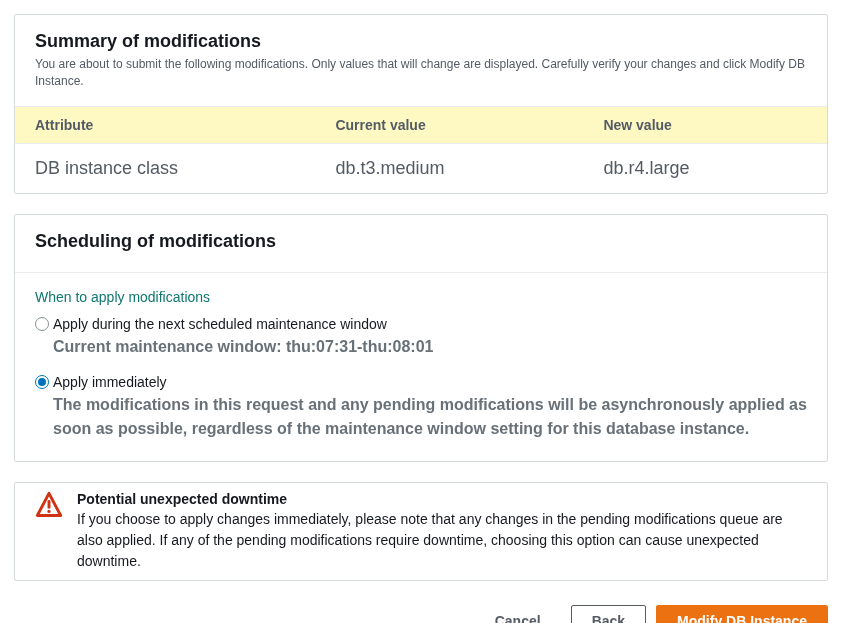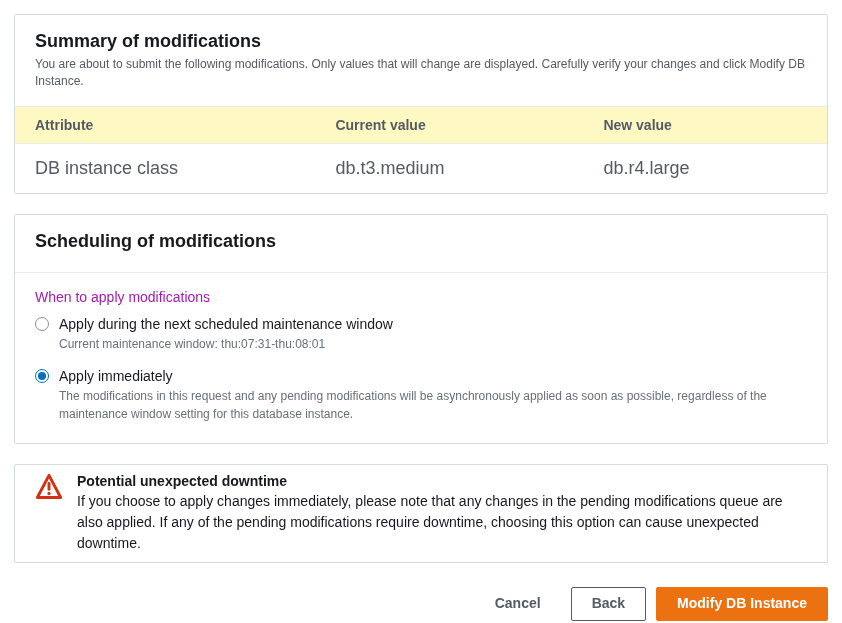--- a/index.html
+++ b/index.html
@@ -77,7 +77,7 @@
     }
     .field-label {
       font-size: 14px;
-      color: #a21caf;
+      color: #0f766e;
       margin-bottom: 10px;
     }
     .radio-group {

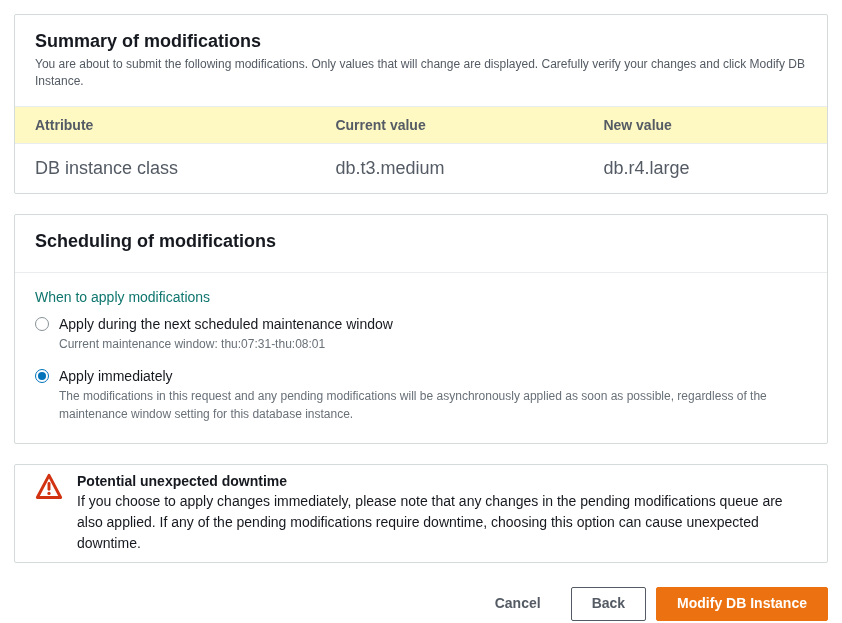--- a/index.html
+++ b/index.html
@@ -88,7 +88,7 @@
     .radio-row {
       display: flex;
       align-items: flex-start;
-      gap: 10px;
+      gap: 4px;
     }
     .radio {
       width: 14px;

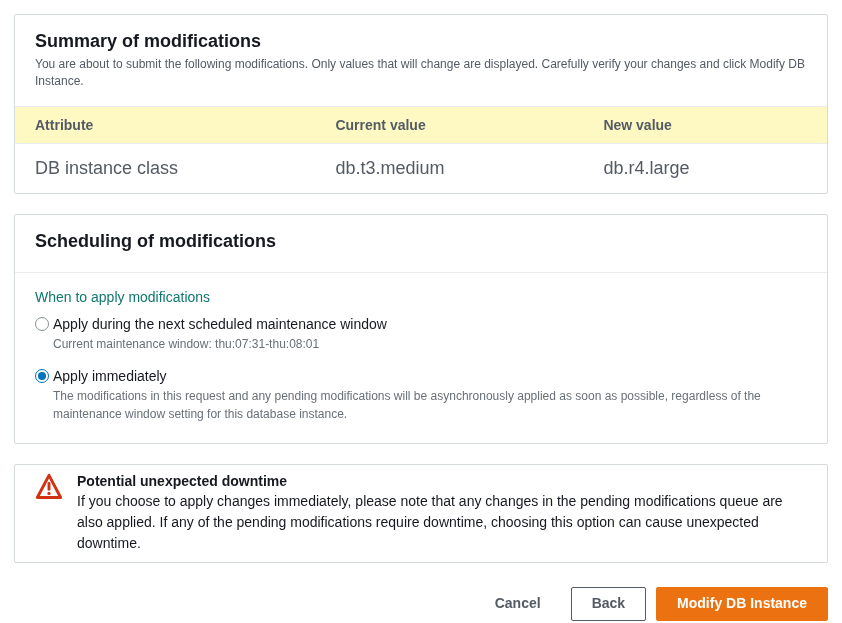--- a/index.html
+++ b/index.html
@@ -124,9 +124,10 @@
       margin-bottom: 2px;
     }
     .radio-desc {
-      font-size: 12px;
+      font-size: 16px;
       color: #687078;
       line-height: 1.5;
+      font-weight: bold;
     }
     .alert {
       border: 1px solid #d5dbdb;

